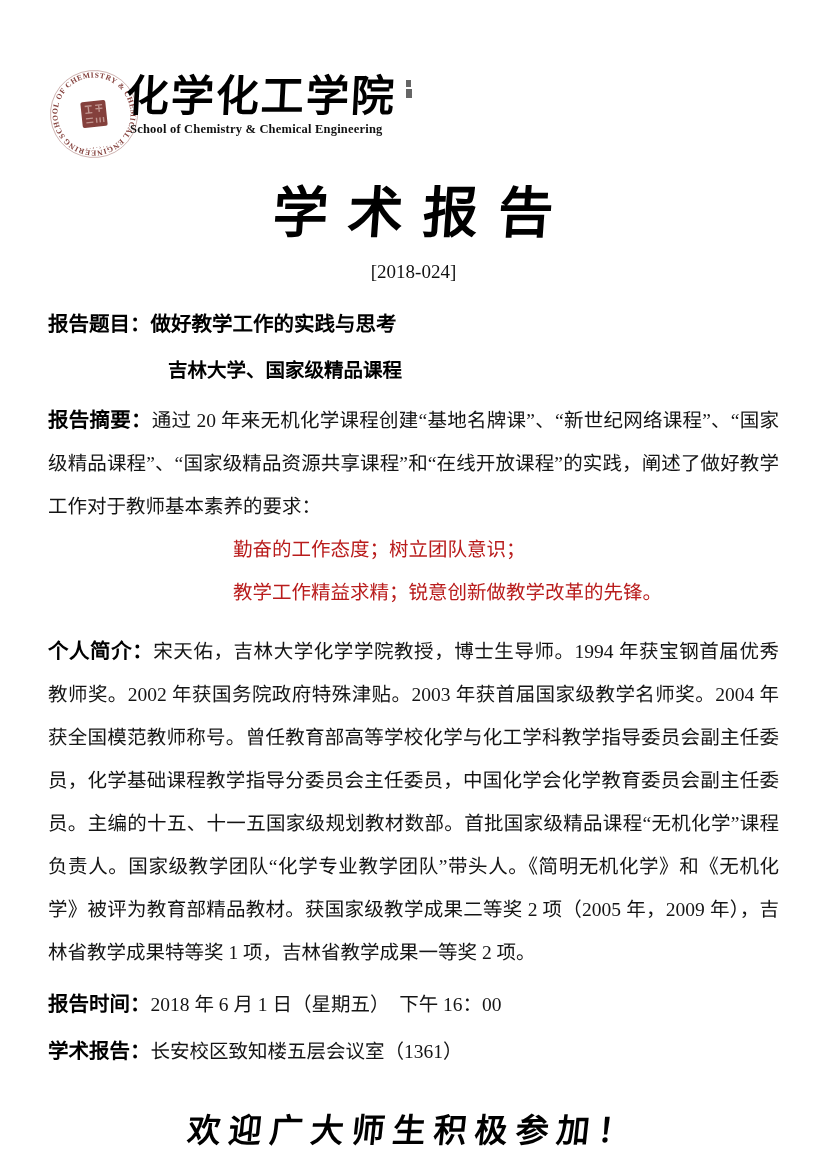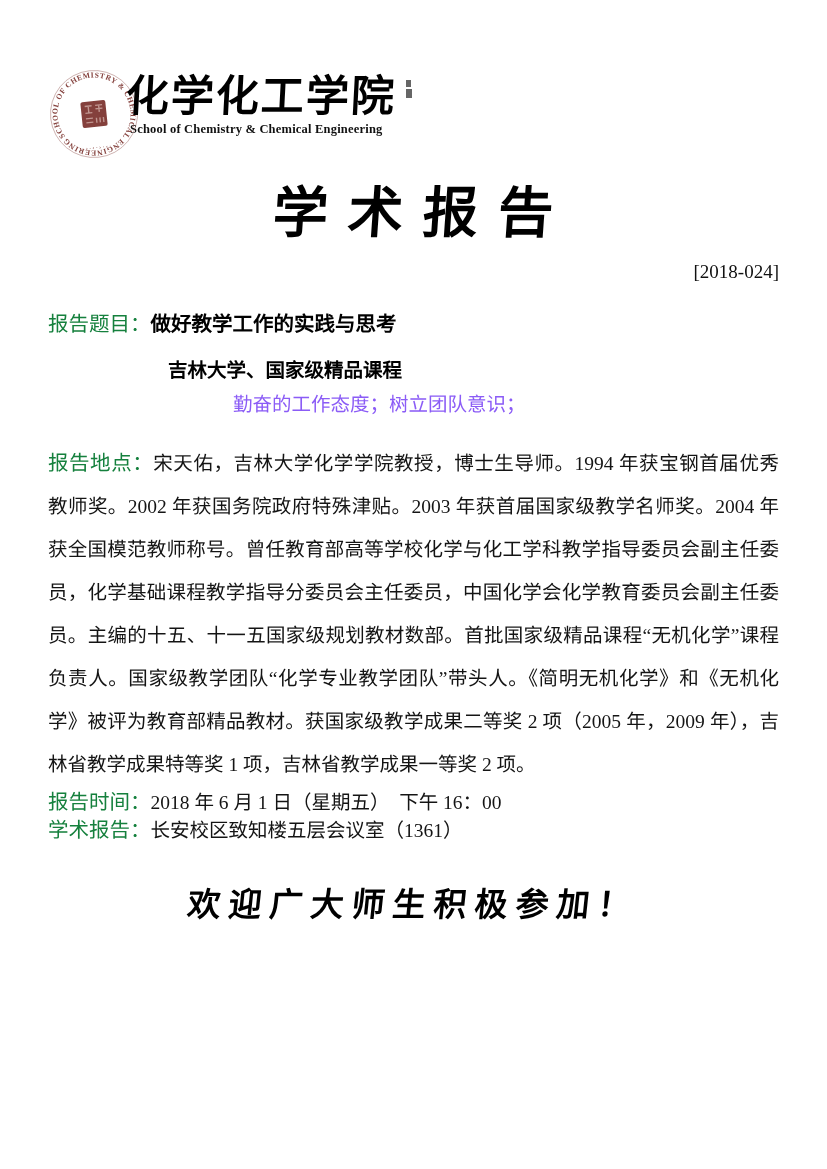--- a/index.html
+++ b/index.html
@@ -50,7 +50,7 @@
   }
   .doc-number {
     margin-top: 13px;
-    text-align: right;
+    text-align: center;
     font-size: 19px;
     font-family: "Liberation Serif", serif;
     color: #111;

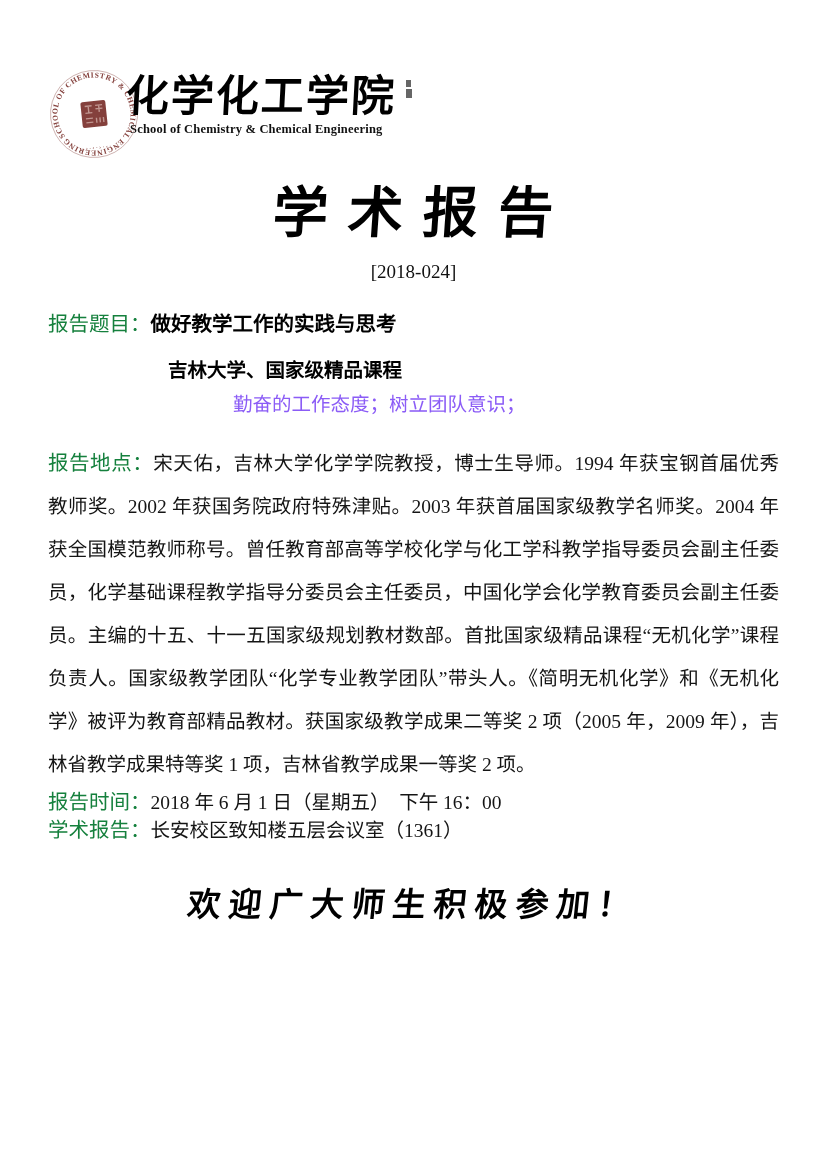--- a/index.html
+++ b/index.html
@@ -59,7 +59,7 @@
   
   .lbl {
     font-family: "Liberation Sans", "DejaVu Sans", sans-serif;
-    font-weight: 400; font-size: 20.5px; color: #15803d;
+    font-weight: 700; font-size: 20.5px; color: #000000;
   }
   .hei {
     font-family: "Liberation Sans", "DejaVu Sans", sans-serif;

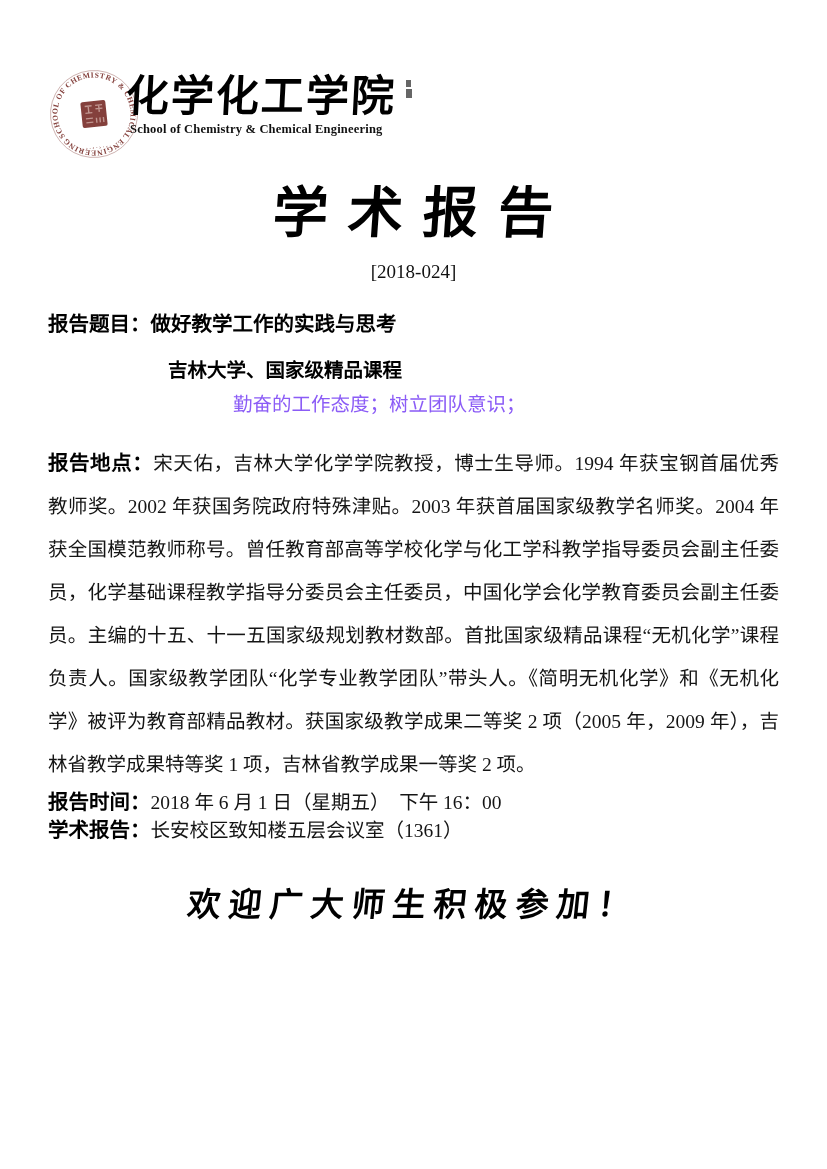--- a/index.html
+++ b/index.html
@@ -144,6 +144,9 @@
     <span class="hei">吉林大学、国家级精品课程</span>
   </div>
 
+  <p class="para">
+    <span class="lbl">报告摘要：</span><span>通过 20 年来无机化学课程创建“基地名牌课”、“新世纪网络课程”、“国家级精品课程”、“国家级精品资源共享课程”和“在线开放课程”的实践，阐述了做好教学工作对于教师基本素养的要求：</span>
+  </p>
   <div class="point-line">勤奋的工作态度；树立团队意识；</div>
 
   <p class="para">

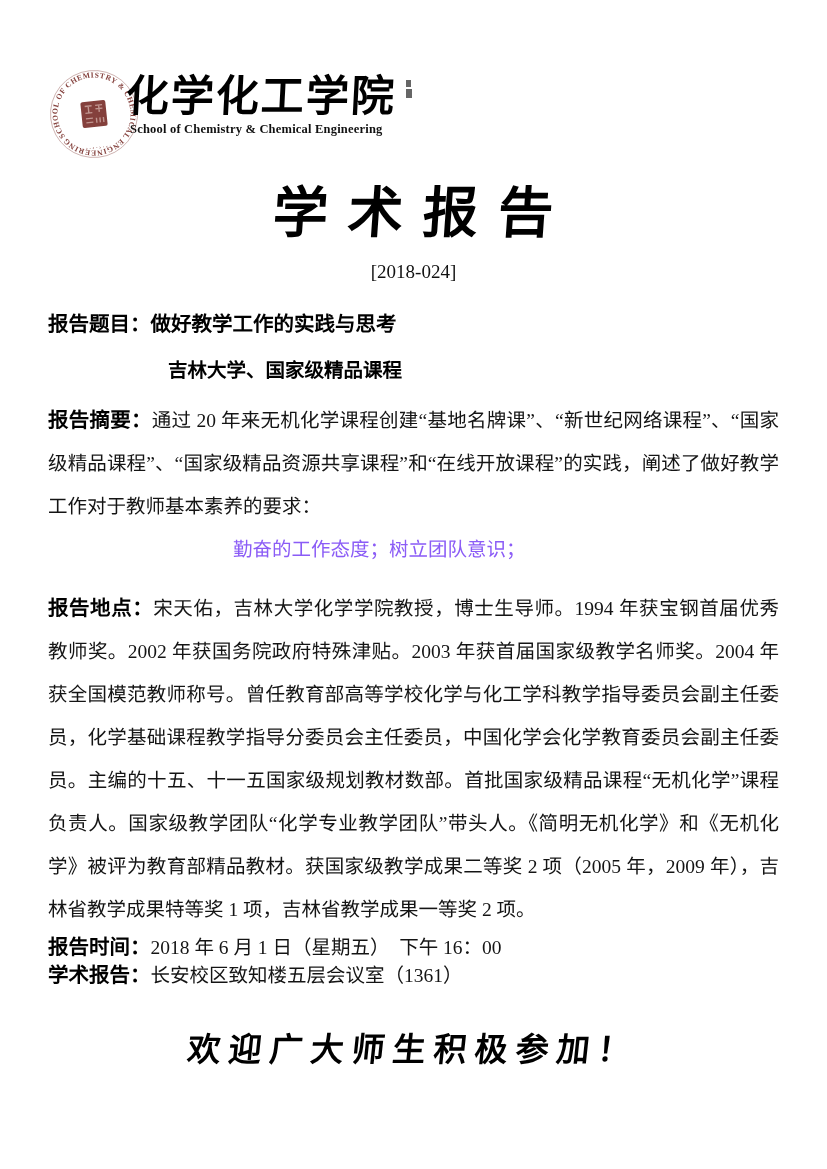--- a/index.html
+++ b/index.html
@@ -81,7 +81,7 @@
     padding-left: 185px;
     font-size: 19.5px;
     line-height: 43px;
-    color: #8b5cf6;
+    color: #b91c1c;
   }
   .meta-line { font-size: 20.5px; line-height: 22px; margin-top: 5px; }
   .meta-line .val { font-size: 19.5px; color: #141414; }

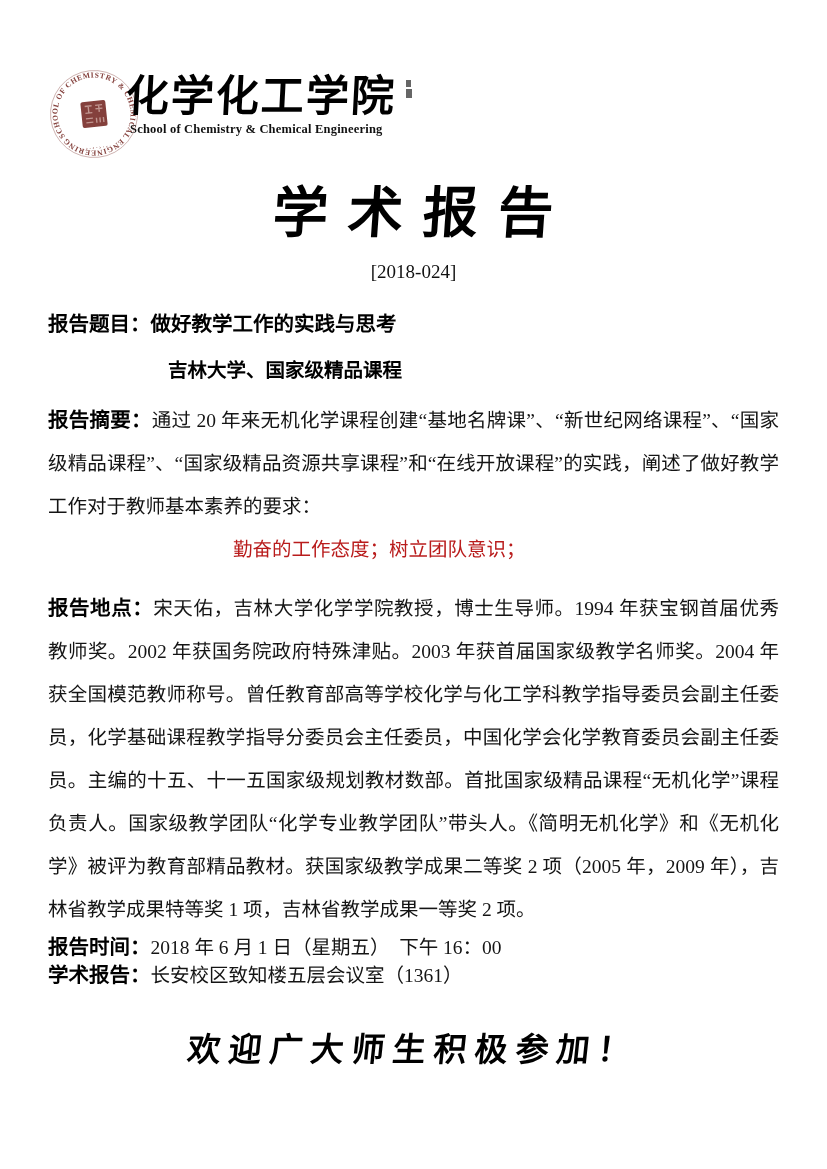--- a/index.html
+++ b/index.html
@@ -148,6 +148,7 @@
     <span class="lbl">报告摘要：</span><span>通过 20 年来无机化学课程创建“基地名牌课”、“新世纪网络课程”、“国家级精品课程”、“国家级精品资源共享课程”和“在线开放课程”的实践，阐述了做好教学工作对于教师基本素养的要求：</span>
   </p>
   <div class="point-line">勤奋的工作态度；树立团队意识；</div>
+  <div class="point-line">教学工作精益求精；锐意创新做教学改革的先锋。</div>
 
   <p class="para">
     <span class="lbl">报告地点：</span><span>宋天佑，吉林大学化学学院教授，博士生导师。1994 年获宝钢首届优秀教师奖。2002 年获国务院政府特殊津贴。2003 年获首届国家级教学名师奖。2004 年获全国模范教师称号。曾任教育部高等学校化学与化工学科教学指导委员会副主任委员，化学基础课程教学指导分委员会主任委员，中国化学会化学教育委员会副主任委员。主编的十五、十一五国家级规划教材数部。首批国家级精品课程“无机化学”课程负责人。国家级教学团队“化学专业教学团队”带头人。《简明无机化学》和《无机化学》被评为教育部精品教材。获国家级教学成果二等奖 2 项（2005 年，2009 年），吉林省教学成果特等奖 1 项，吉林省教学成果一等奖 2 项。</span>

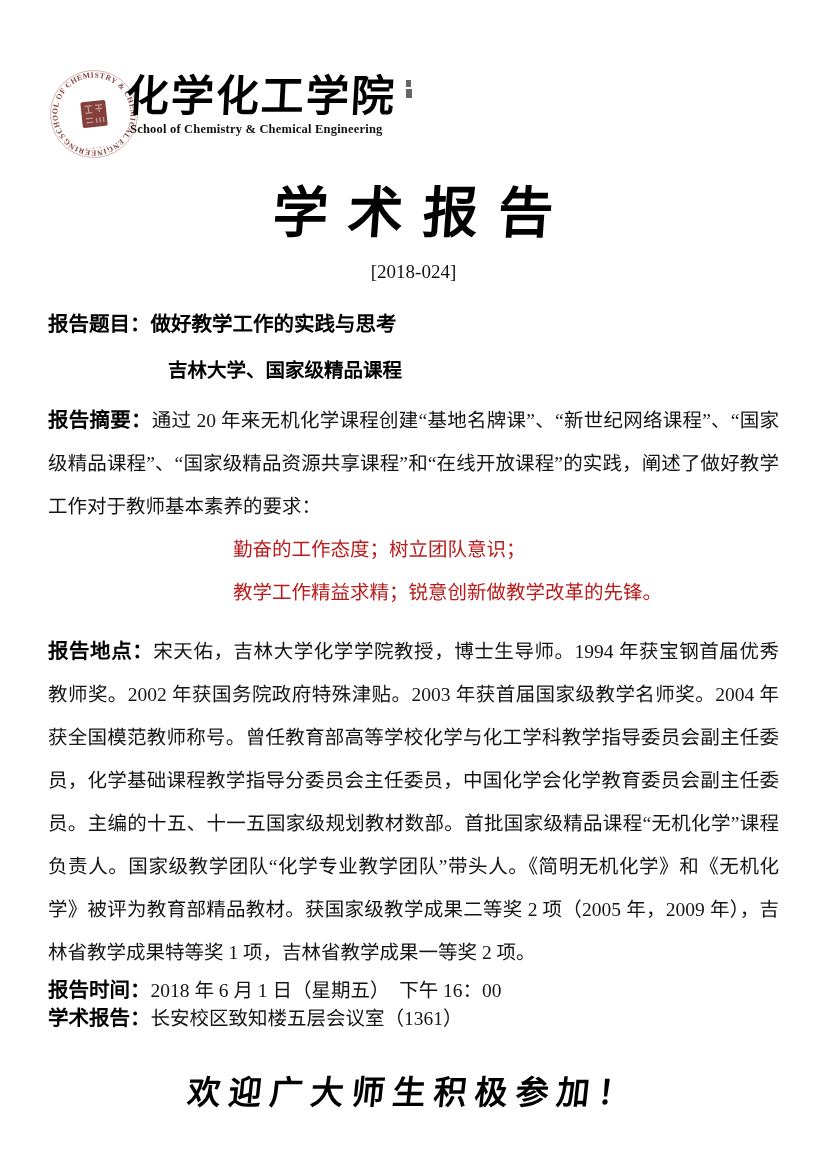--- a/index.html
+++ b/index.html
@@ -151,7 +151,7 @@
   <div class="point-line">教学工作精益求精；锐意创新做教学改革的先锋。</div>
 
   <p class="para">
-    <span class="lbl">报告地点：</span><span>宋天佑，吉林大学化学学院教授，博士生导师。1994 年获宝钢首届优秀教师奖。2002 年获国务院政府特殊津贴。2003 年获首届国家级教学名师奖。2004 年获全国模范教师称号。曾任教育部高等学校化学与化工学科教学指导委员会副主任委员，化学基础课程教学指导分委员会主任委员，中国化学会化学教育委员会副主任委员。主编的十五、十一五国家级规划教材数部。首批国家级精品课程“无机化学”课程负责人。国家级教学团队“化学专业教学团队”带头人。《简明无机化学》和《无机化学》被评为教育部精品教材。获国家级教学成果二等奖 2 项（2005 年，2009 年），吉林省教学成果特等奖 1 项，吉林省教学成果一等奖 2 项。</span>
+    <span class="lbl">个人简介：</span><span>宋天佑，吉林大学化学学院教授，博士生导师。1994 年获宝钢首届优秀教师奖。2002 年获国务院政府特殊津贴。2003 年获首届国家级教学名师奖。2004 年获全国模范教师称号。曾任教育部高等学校化学与化工学科教学指导委员会副主任委员，化学基础课程教学指导分委员会主任委员，中国化学会化学教育委员会副主任委员。主编的十五、十一五国家级规划教材数部。首批国家级精品课程“无机化学”课程负责人。国家级教学团队“化学专业教学团队”带头人。《简明无机化学》和《无机化学》被评为教育部精品教材。获国家级教学成果二等奖 2 项（2005 年，2009 年），吉林省教学成果特等奖 1 项，吉林省教学成果一等奖 2 项。</span>
   </p>
 
   <div class="meta-line">

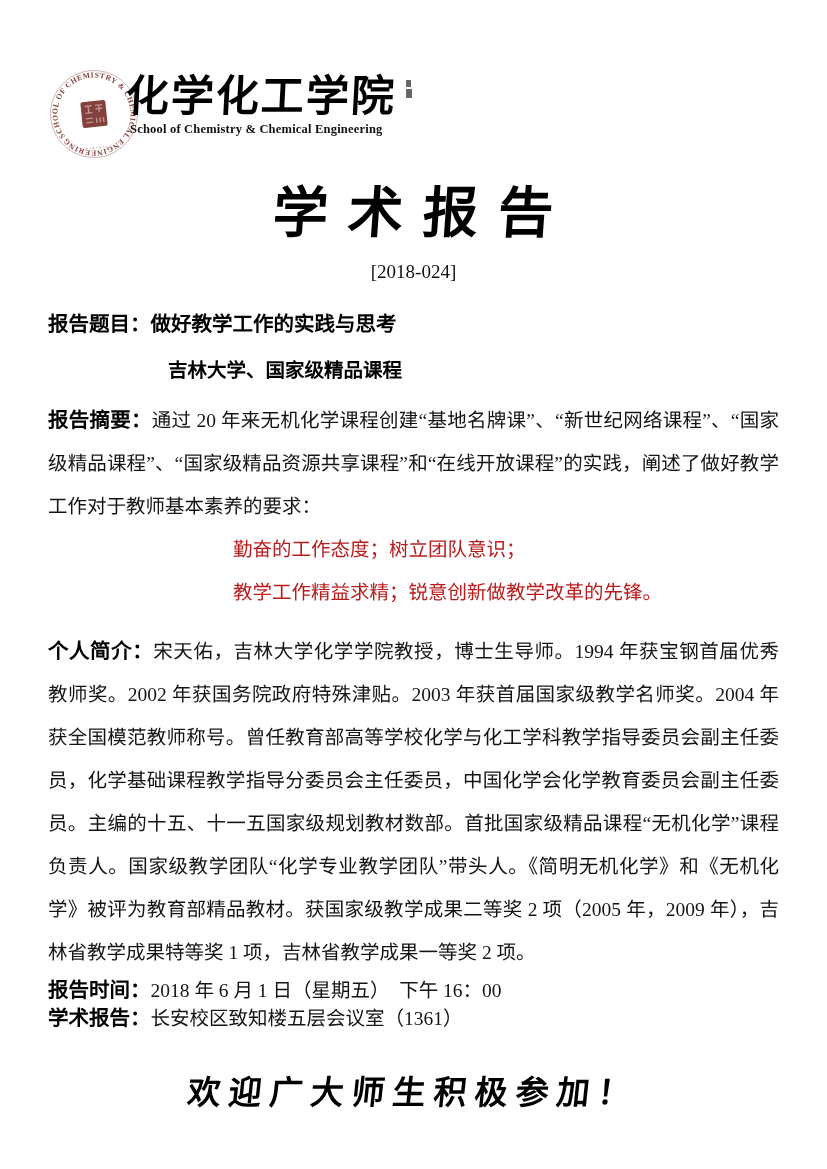--- a/index.html
+++ b/index.html
@@ -83,7 +83,7 @@
     line-height: 43px;
     color: #b91c1c;
   }
-  .meta-line { font-size: 20.5px; line-height: 22px; margin-top: 5px; }
+  .meta-line { font-size: 20.5px; line-height: 32px; margin-top: 14px; }
   .meta-line .val { font-size: 19.5px; color: #141414; }
 
   

